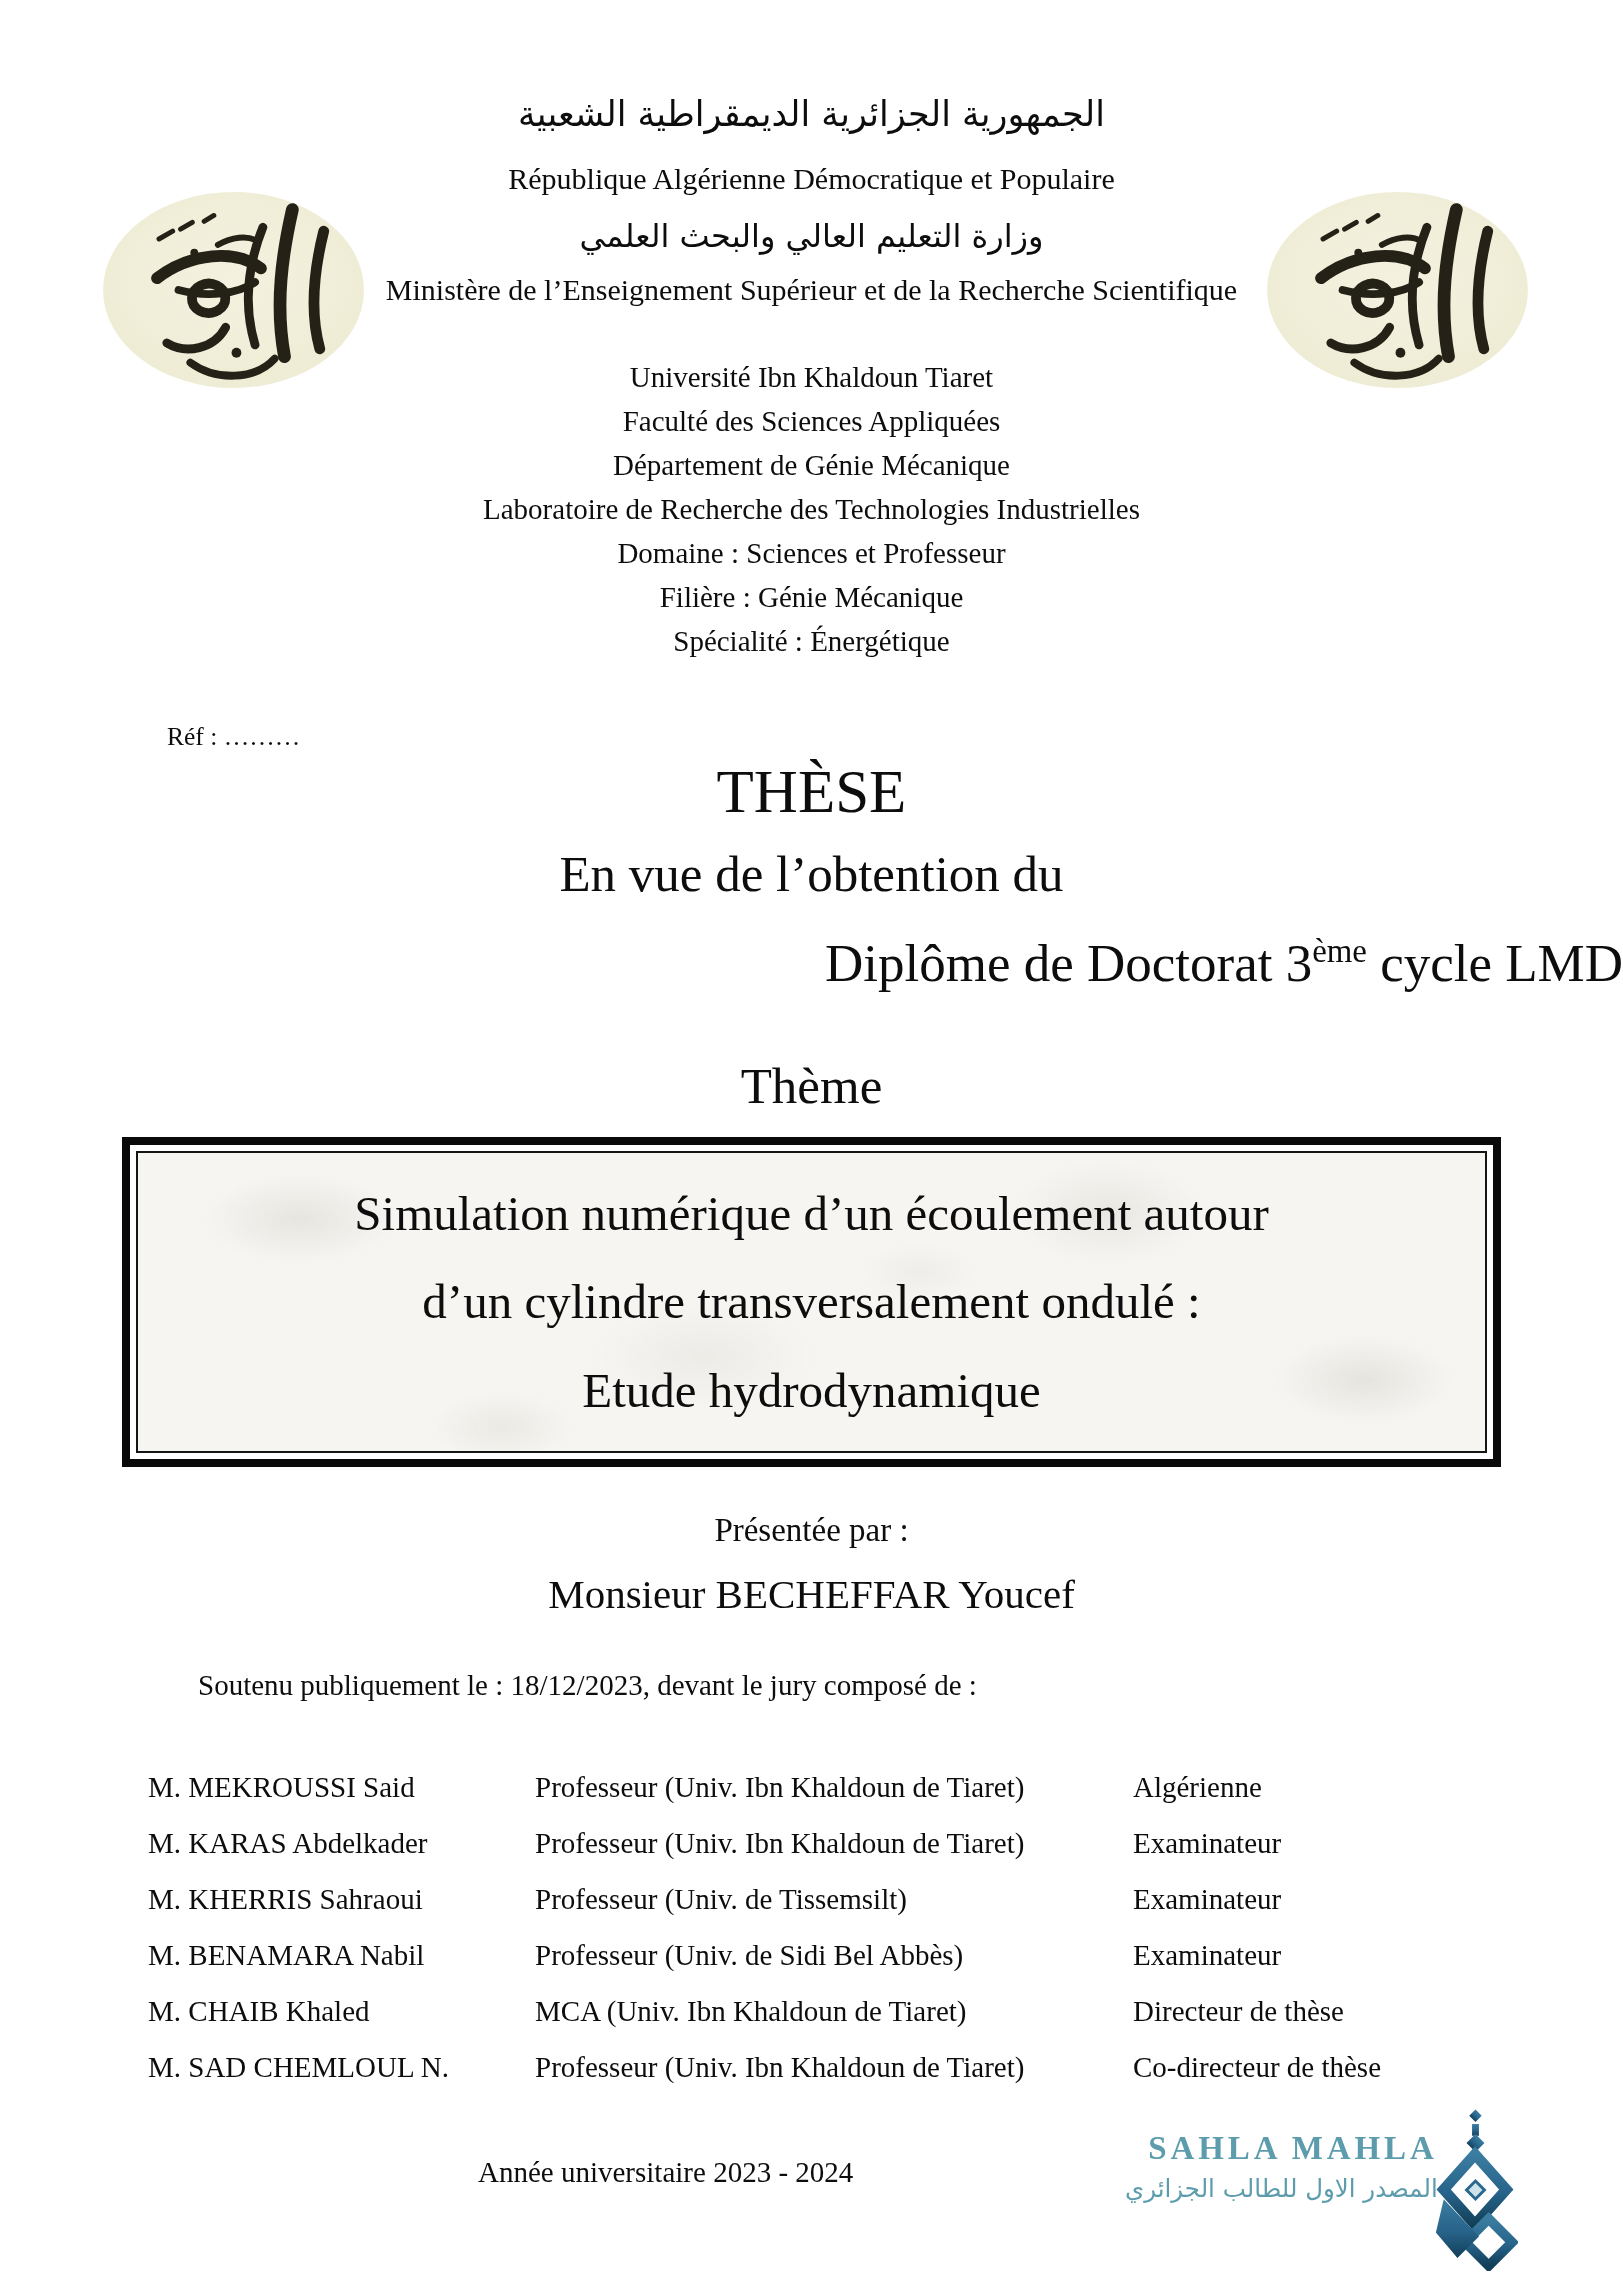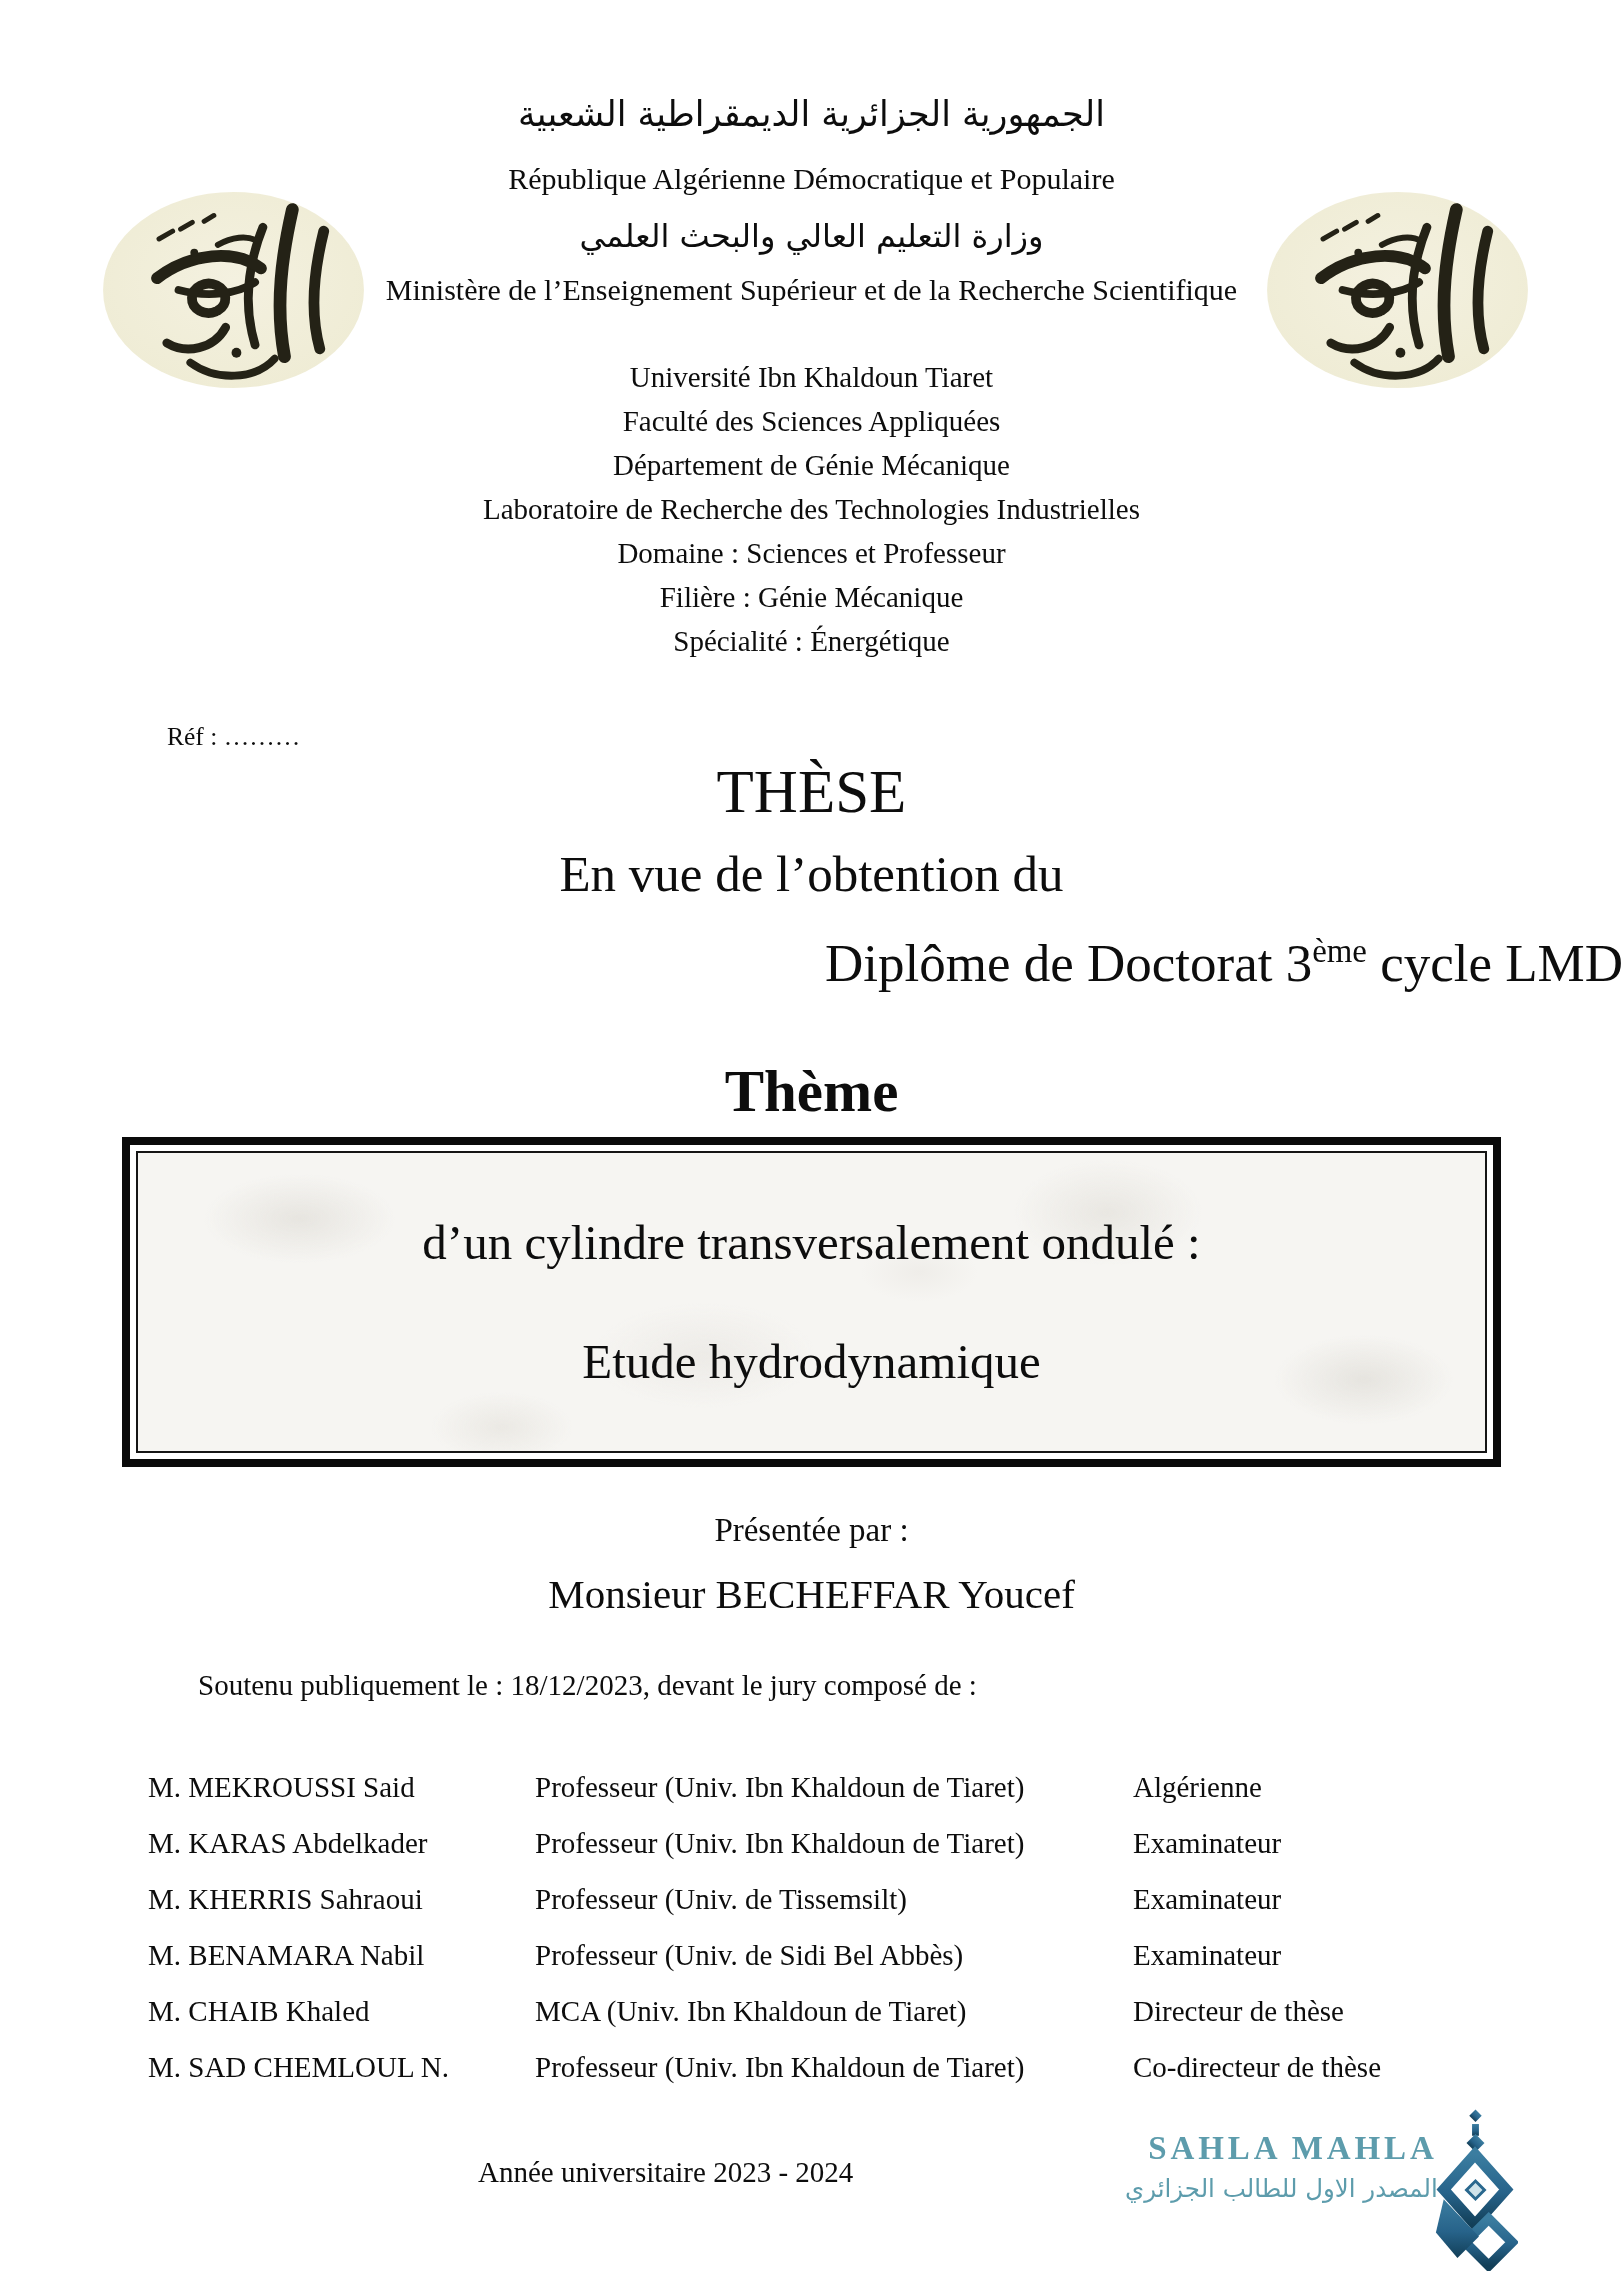--- a/index.html
+++ b/index.html
@@ -39,7 +39,7 @@
   .t-sub2 sup{font-size:0.62em;}
 
   .theme-label{position:absolute;top:1057px;left:0;width:100%;text-align:center;
-    font-size:59px;font-weight:bold;}
+    font-size:51px;}
 
   
   .theme-box{

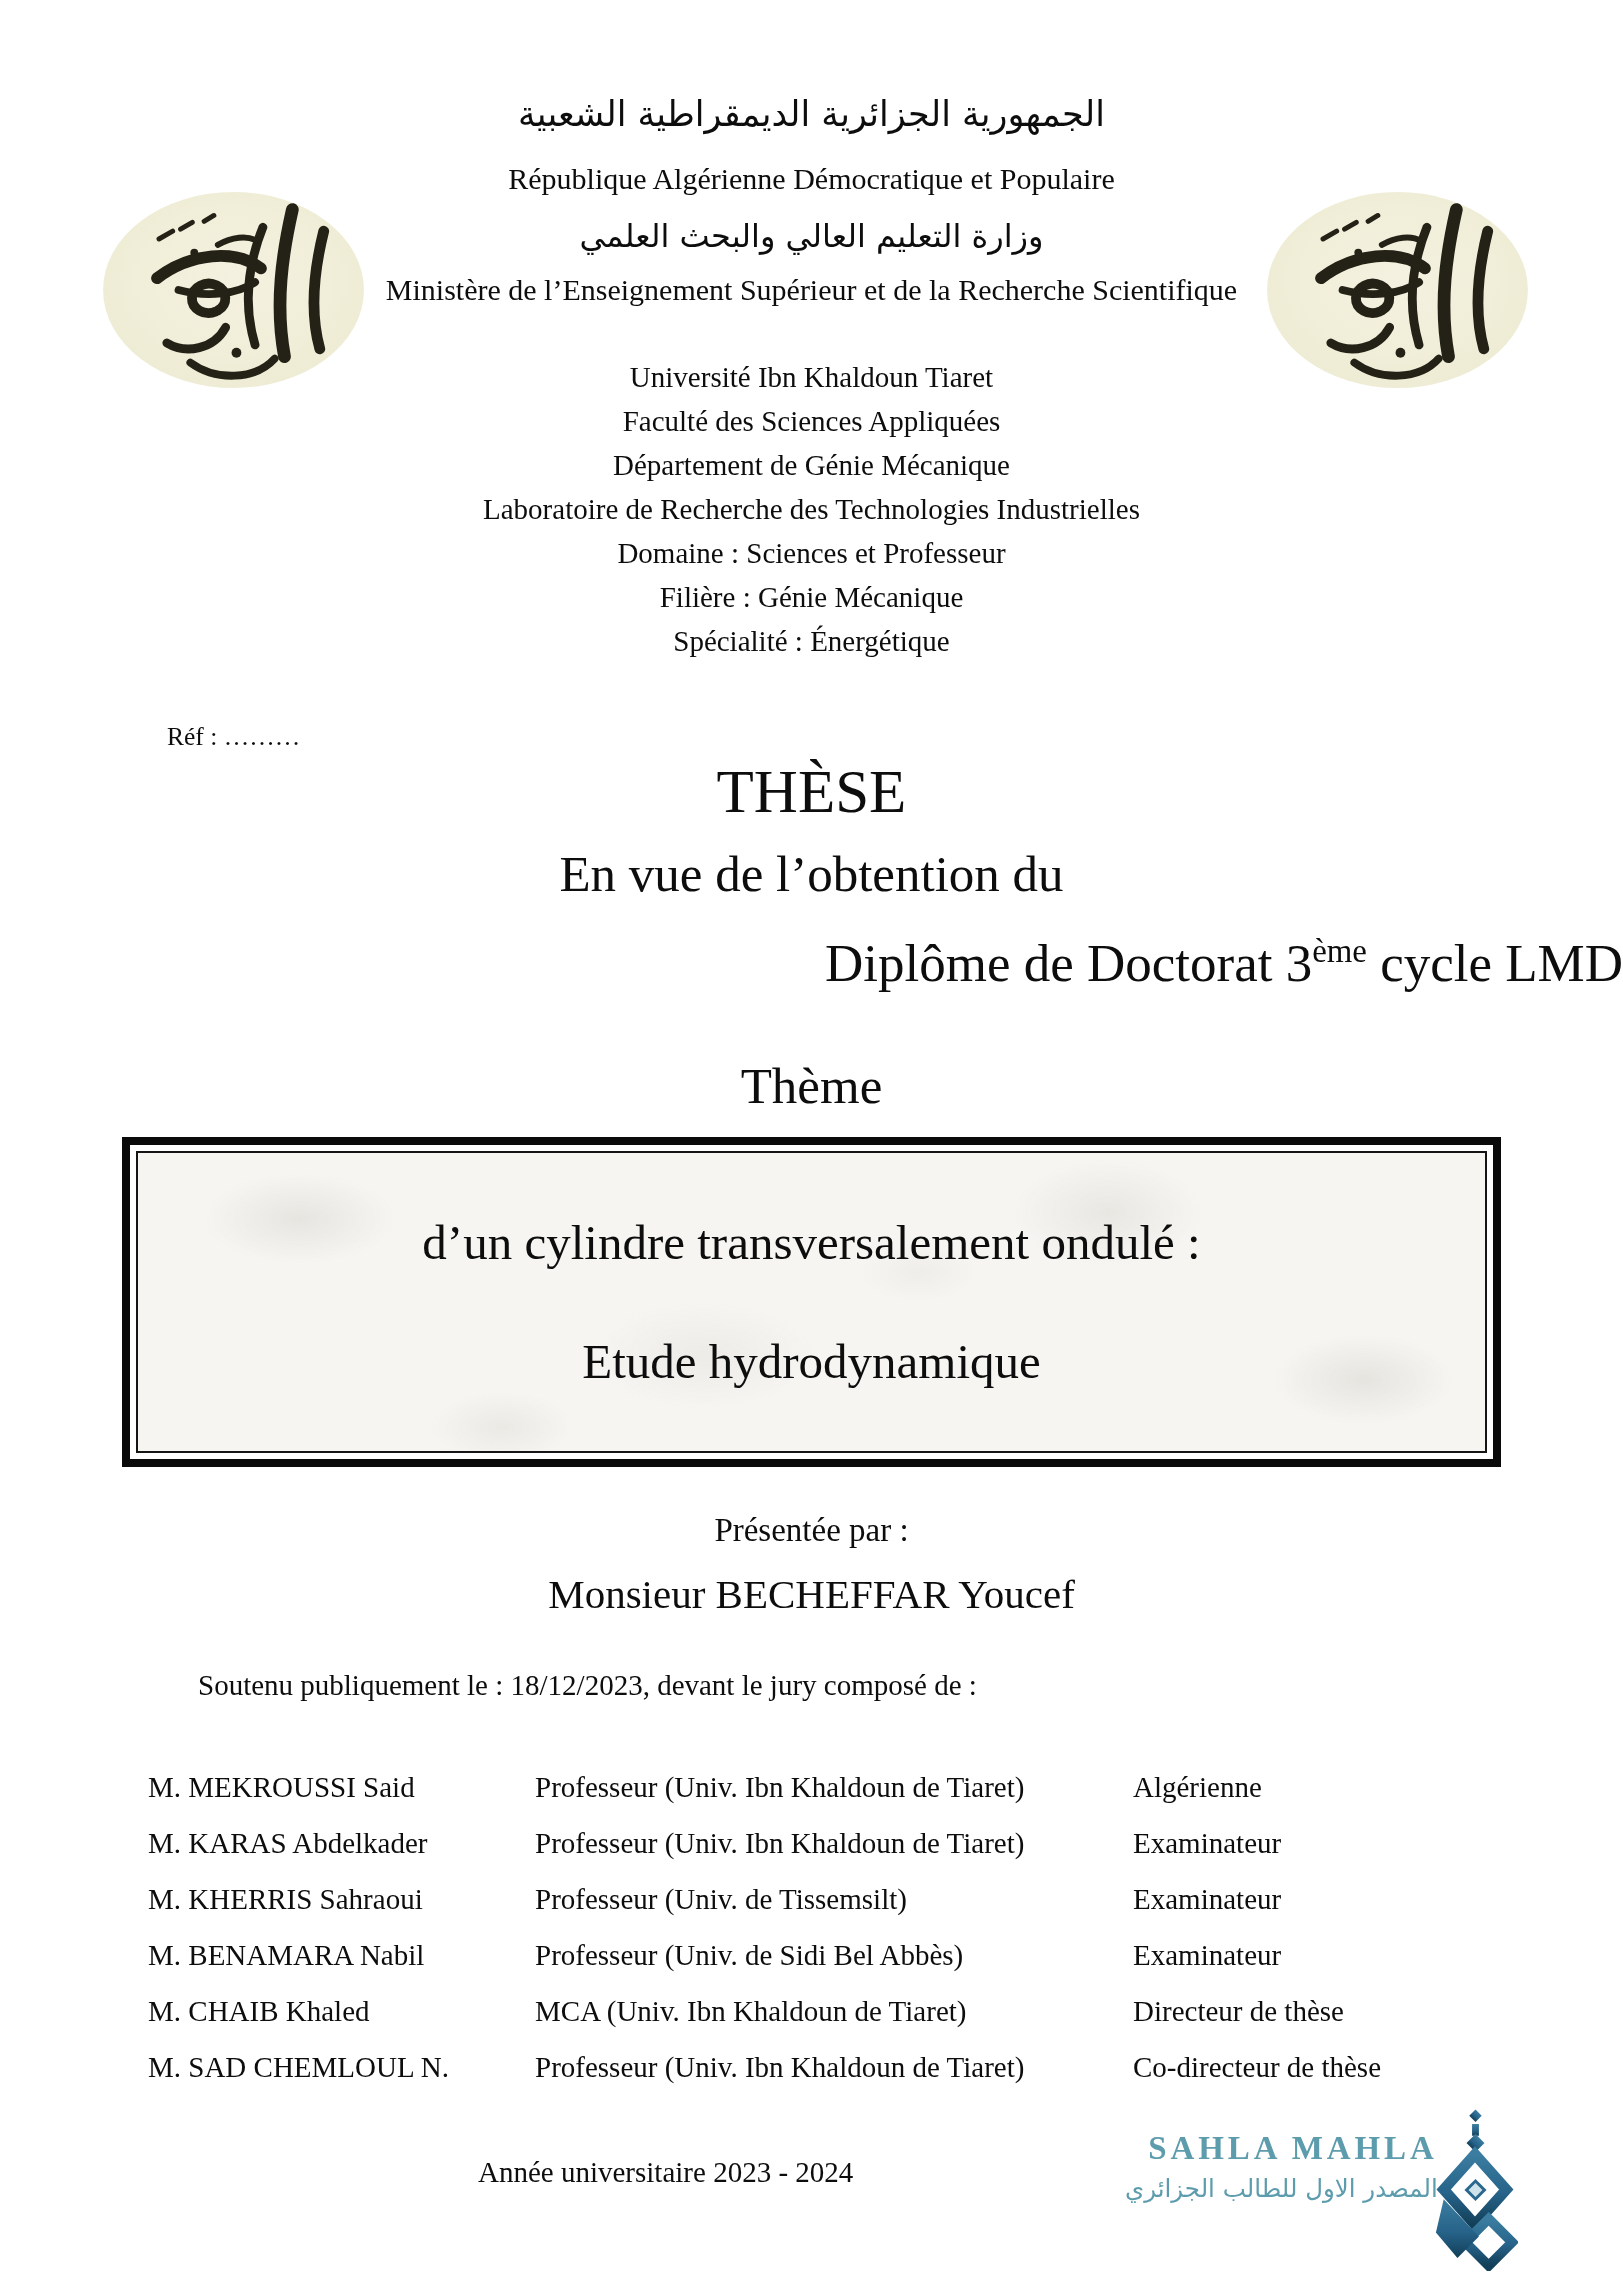--- a/index.html
+++ b/index.html
@@ -166,6 +166,7 @@
 
   <div class="theme-box">
     <div class="theme-box-inner">
+      <div>Simulation numérique d’un écoulement autour</div>
       <div>d’un cylindre transversalement ondulé :</div>
       <div>Etude hydrodynamique</div>
     </div>

